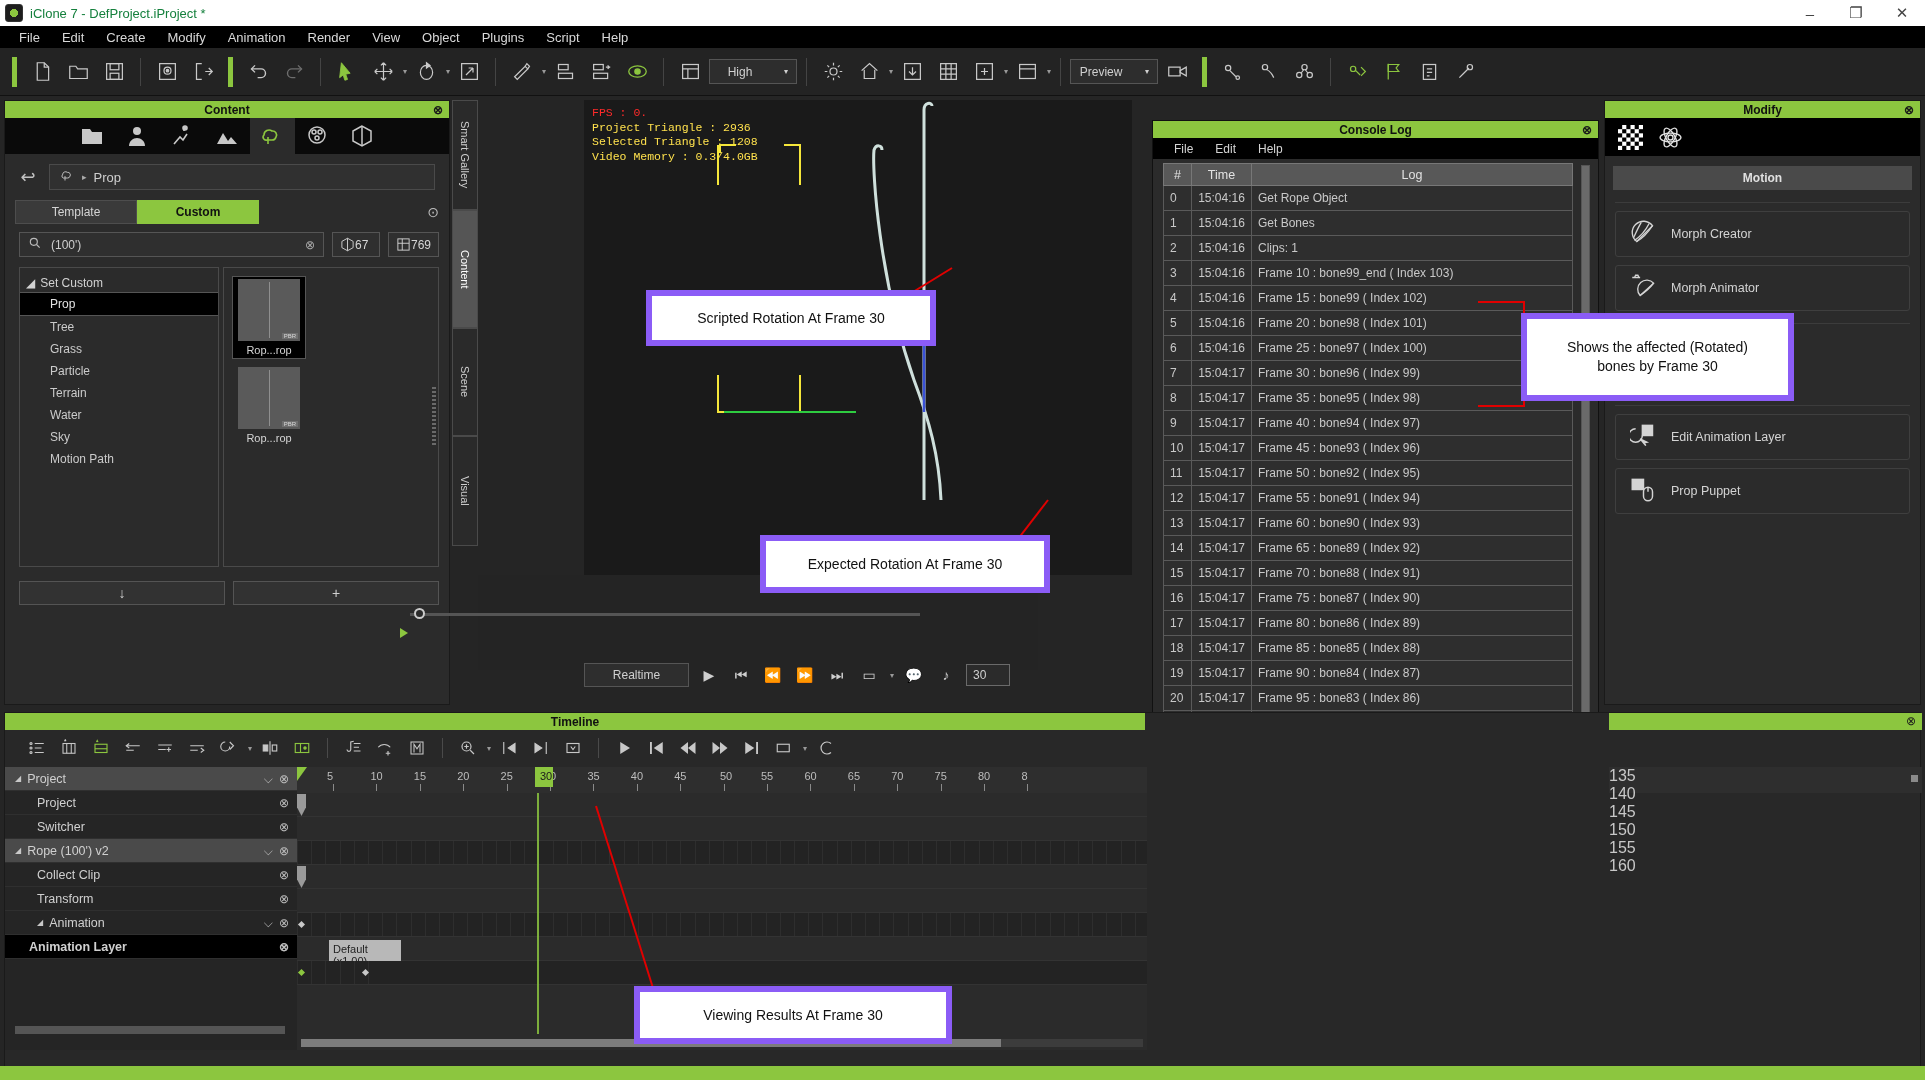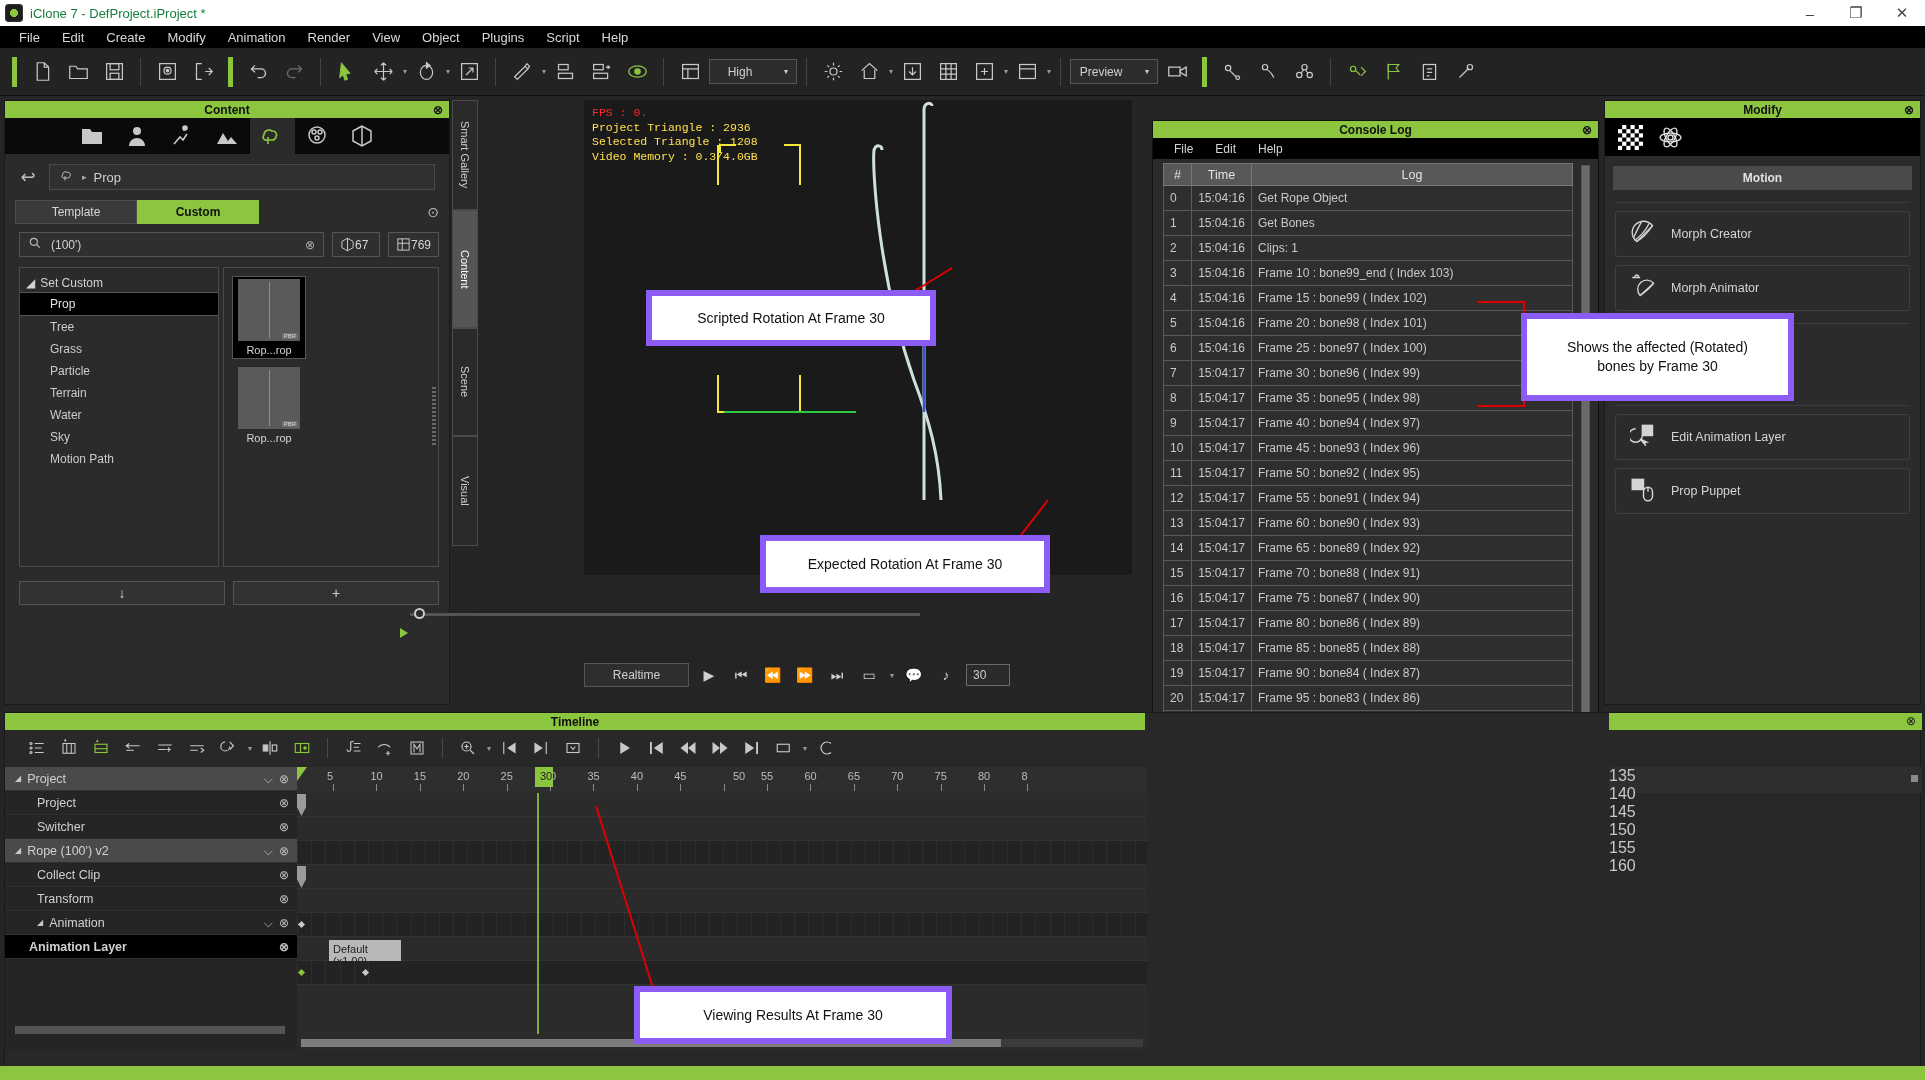--- a/index.html
+++ b/index.html
@@ -1094,7 +1094,7 @@
           <div class="tickline" style="left: 339.8px;"></div>
           <div class="tick" style="left: 377.2px;">45</div>
           <div class="tickline" style="left: 383.2px;"></div>
-          <div class="tick" style="left: 409px; padding-left: 27px;">50</div>
+          <div class="tick" style="left: 396px; padding-left: 27px;">50</div>
           <div class="tickline" style="left: 426.6px;"></div>
           <div class="tick" style="left: 464px;">55</div>
           <div class="tickline" style="left: 470px;"></div>

